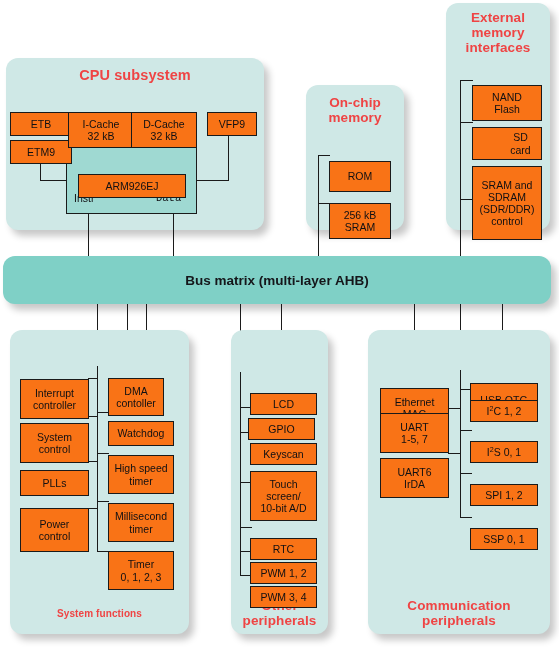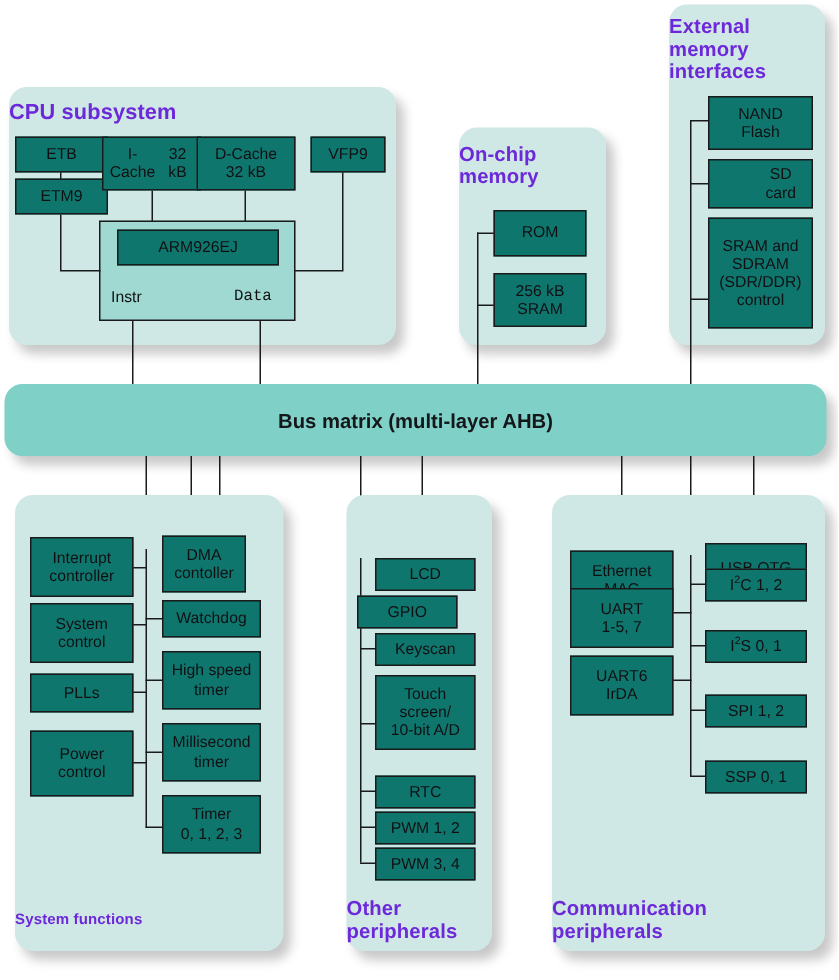--- a/index.html
+++ b/index.html
@@ -26,9 +26,9 @@
     position: absolute;
     left: 0;
     right: 0;
-    text-align: left;
+    text-align: center;
     font-weight: bold;
-    color: #6d28d9;
+    color: #ef4444;
     line-height: 1.12;
     letter-spacing: .1px;
   }

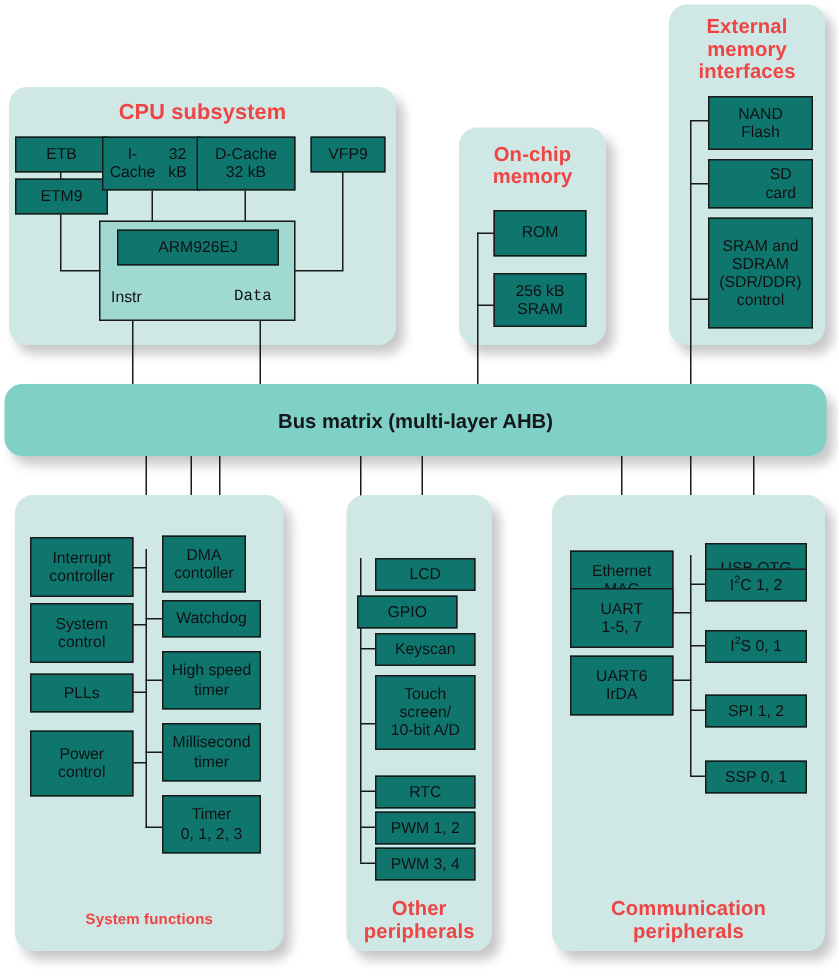--- a/index.html
+++ b/index.html
@@ -50,7 +50,7 @@
   
   .box {
     position: absolute;
-    background: #0f766e;
+    background: #f97316;
     border: 1.3px solid #1a1a1a;
     box-sizing: border-box;
     display: flex;
@@ -61,6 +61,7 @@
     color: #101013;
     line-height: 1.16;
     padding: 1px 2px;
+    margin-top: 21px;
   }
   
   .corebox {

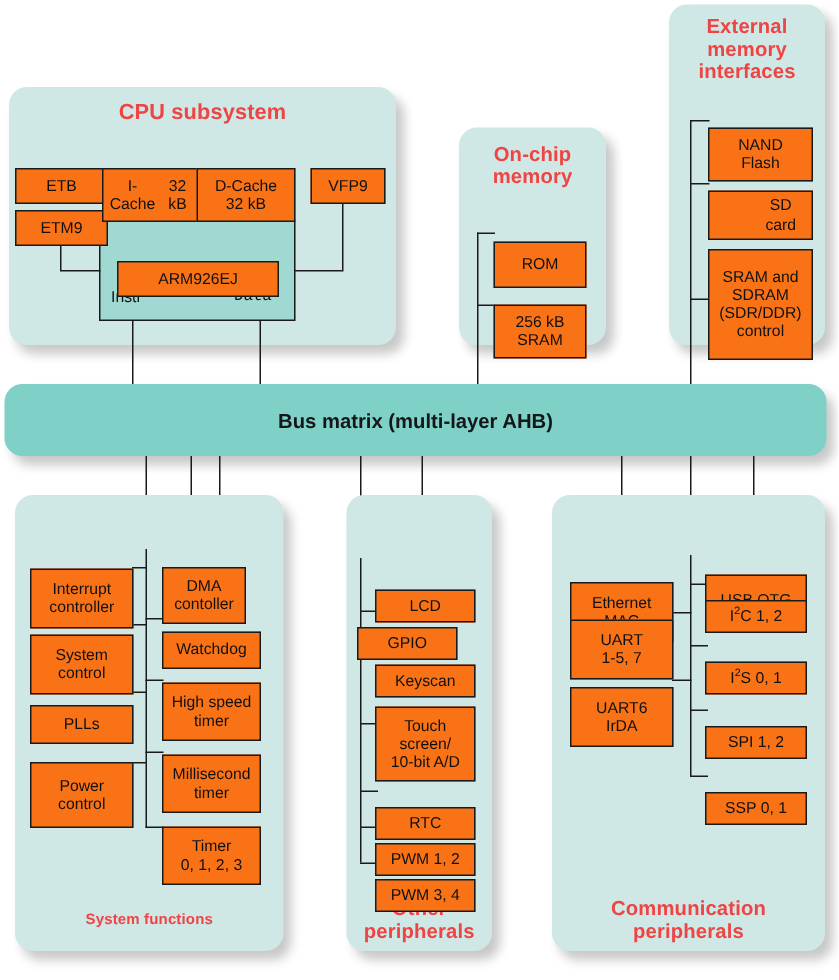--- a/index.html
+++ b/index.html
@@ -110,7 +110,7 @@
   <div class="box" style="left:10px; top:119px; width:62px; height:24px;">
     <span>ETM9</span>
   </div>
-  <div class="box" style="left:68px; top:91px; width:66px; height:36px; flex-direction:row;">
+  <div class="box" style="left:68px; top:91px; width:66px; height:36px; flex-direction:column;">
     <span>I-Cache</span>
     <span>32 kB</span>
   </div>

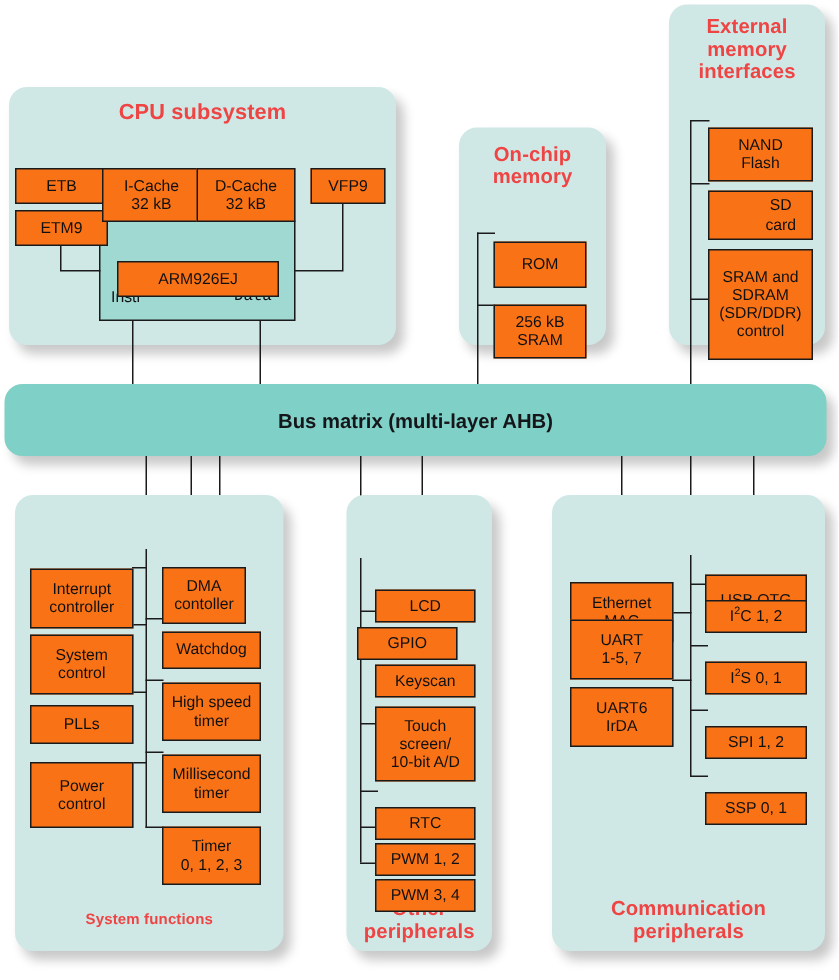--- a/index.html
+++ b/index.html
@@ -249,7 +249,7 @@
   <div class="box" style="left:250px; top:372px; width:67px; height:22px;">
     <span>LCD</span>
   </div>
-  <div class="box" style="left:238px; top:397px; width:67px; height:22px;text-align:center;">
+  <div class="box" style="left:248px; top:397px; width:67px; height:22px;text-align:center;">
     <span>GPIO</span>
   </div>
   <div class="box" style="left:250px; top:422px; width:67px; height:22px;">

